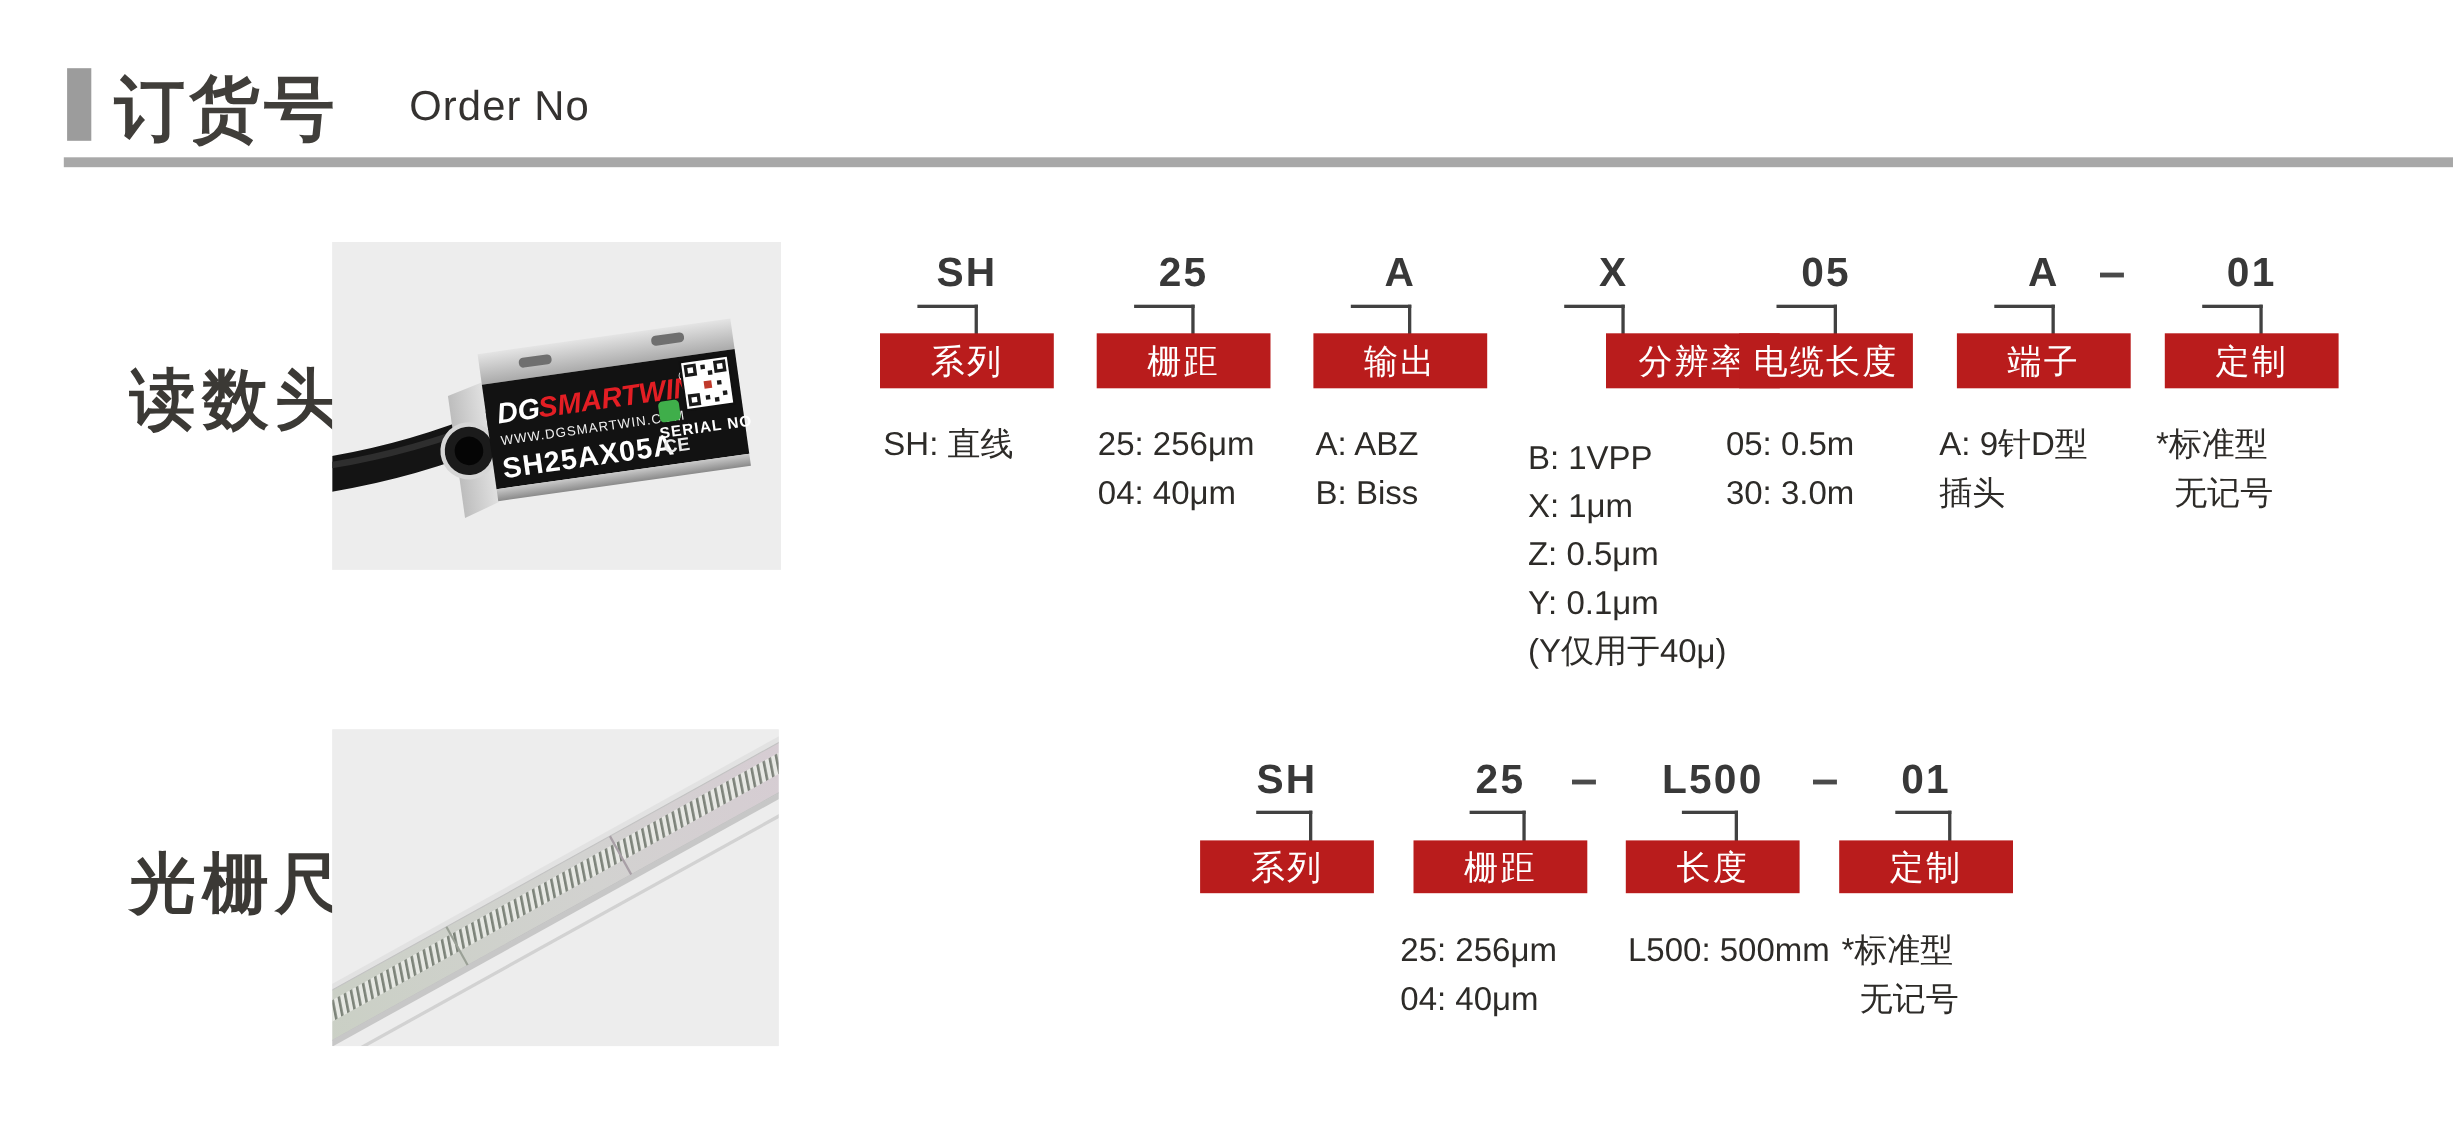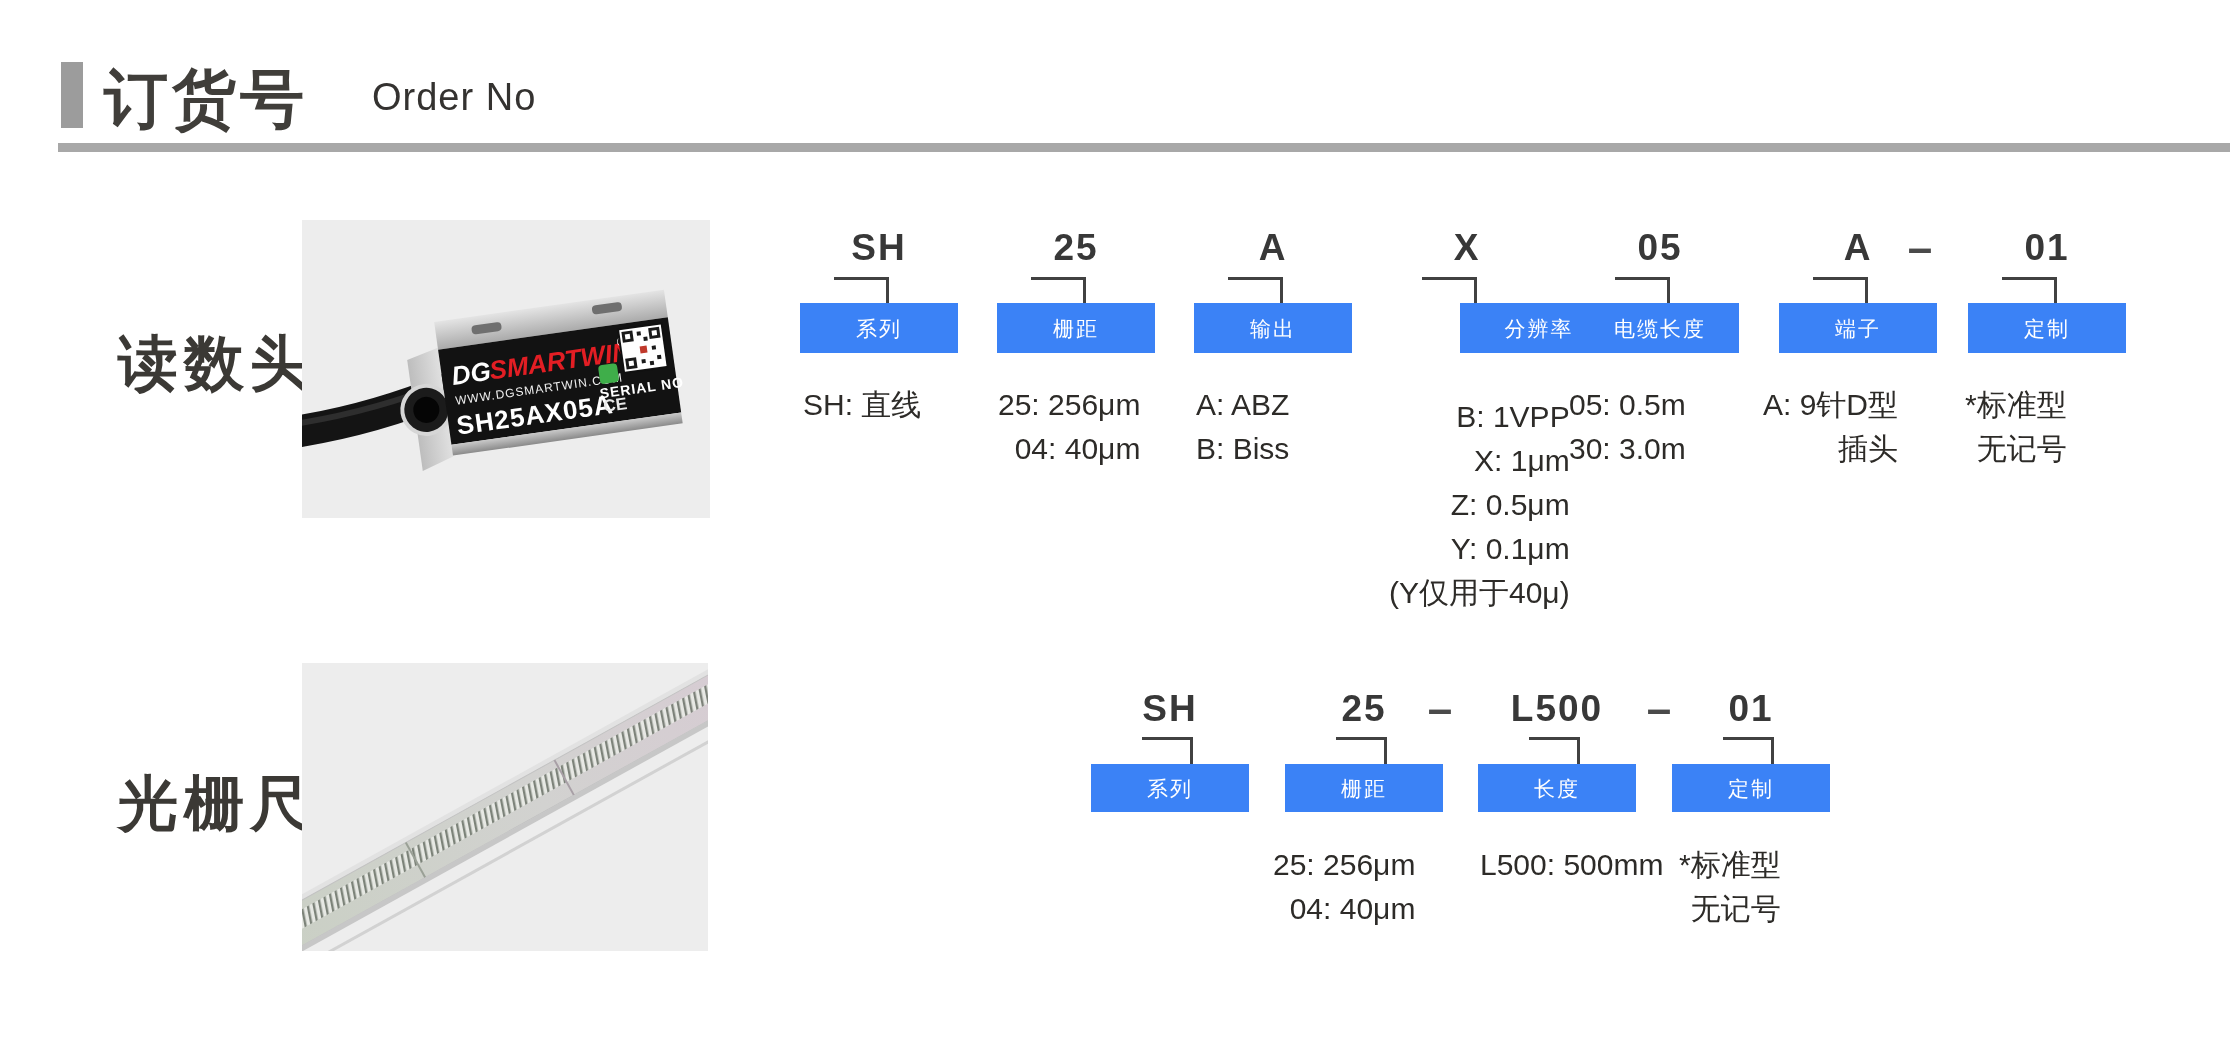--- a/index.html
+++ b/index.html
@@ -39,8 +39,8 @@
   }
   .connector.r2{width:48px;height:27px;top:737px;}
   .cat-box{
-    top:303px;width:158px;height:50px;background:#3b82f6;
-    color:#ffffff;font-size:21px;letter-spacing:2px;
+    top:303px;width:158px;height:50px;background:#b91c1c;
+    color:#ffffff;font-size:31px;letter-spacing:2px;
     text-align:center;line-height:51px;
   }
   .cat-box.r2{top:764px;height:48px;line-height:49px;}

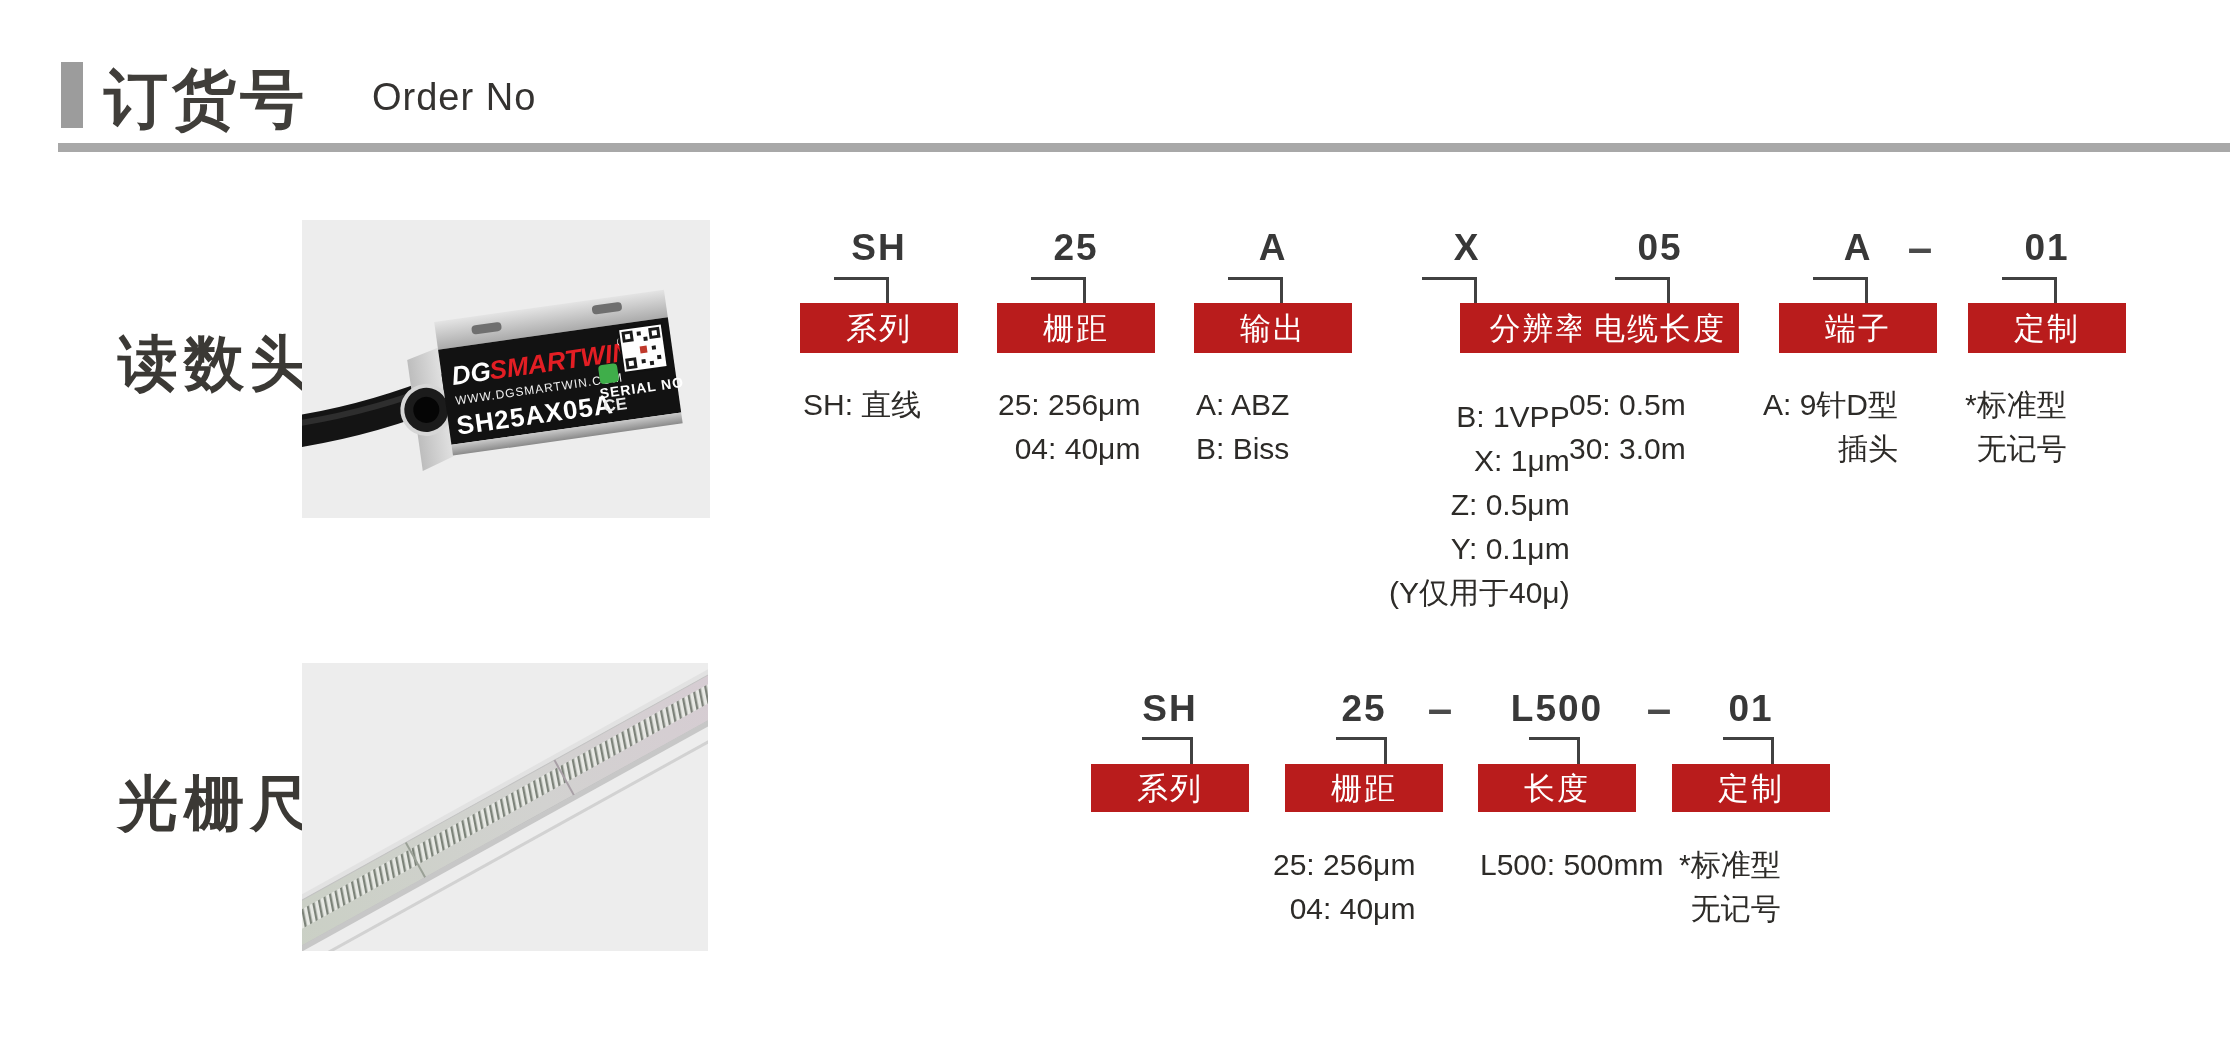--- a/index.html
+++ b/index.html
@@ -45,7 +45,7 @@
   }
   .cat-box.r2{top:764px;height:48px;line-height:49px;}
   .opts{
-    top:383px;font-size:30px;color:#2d2b28;line-height:44px;white-space:pre;text-align:right;
+    top:383px;font-size:30px;color:#2d2b28;line-height:44px;white-space:pre;
   }
   .opts.r2{top:843px;}
 </style>

